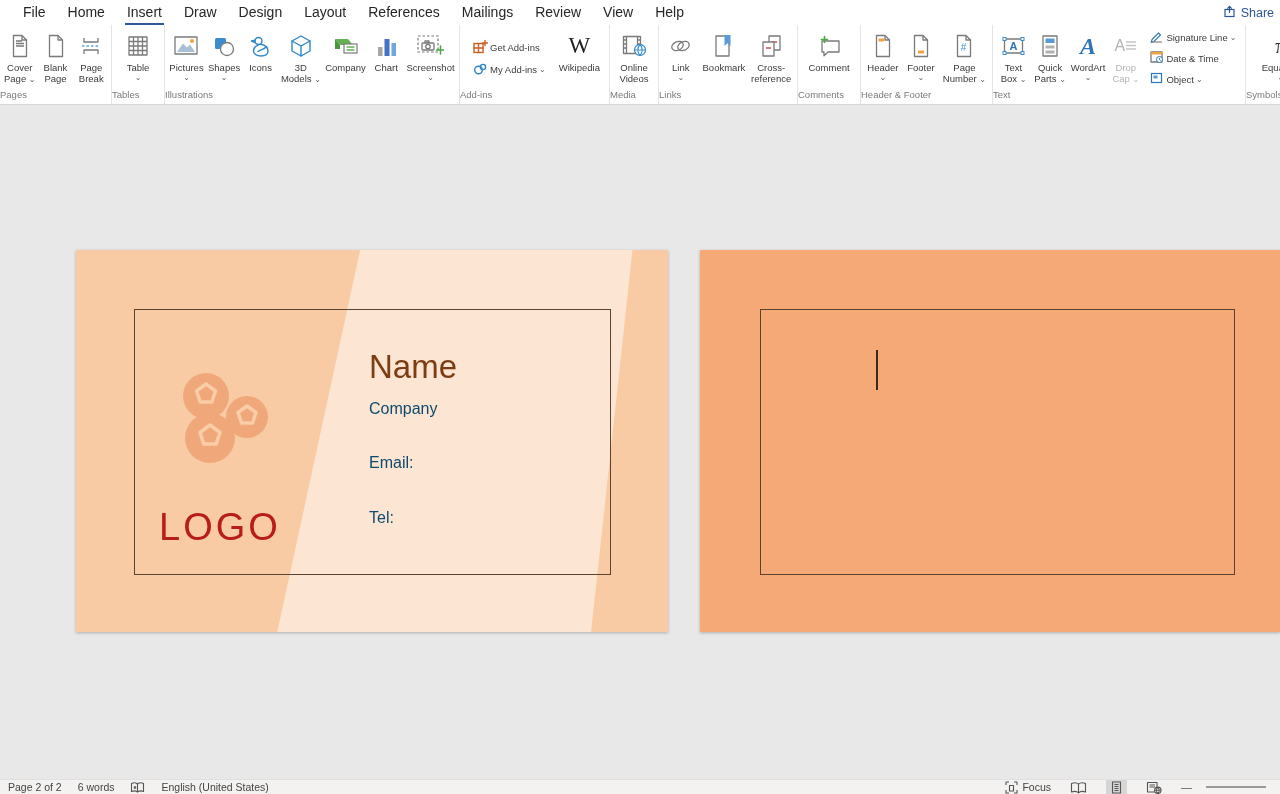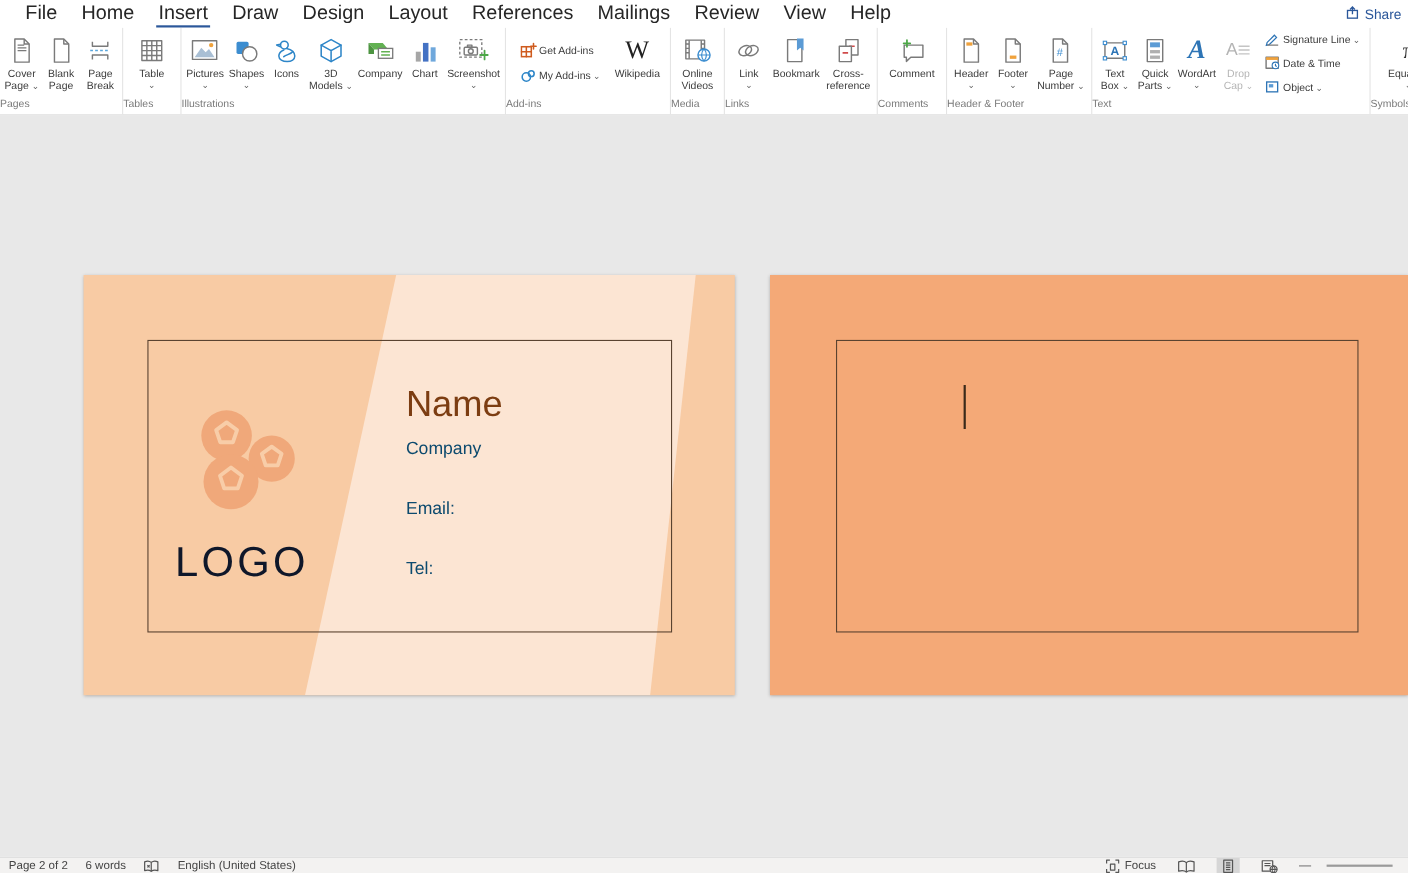--- a/index.html
+++ b/index.html
@@ -9,7 +9,7 @@
   
   .menubar { height:25px; display:flex; align-items:stretch; background:#fff;
     padding-left:12px; position:relative; }
-  .tab { font-size:18px; color:#262626; margin:0 9px; padding:0 2px;
+  .tab { font-size:14px; color:#262626; margin:0 9px; padding:0 2px;
     display:flex; align-items:center; border-bottom:2.5px solid transparent; }
   .tab.active { border-bottom-color:#2b579a; }
   .share-btn { position:absolute; right:6px; top:0; height:25px; display:flex;

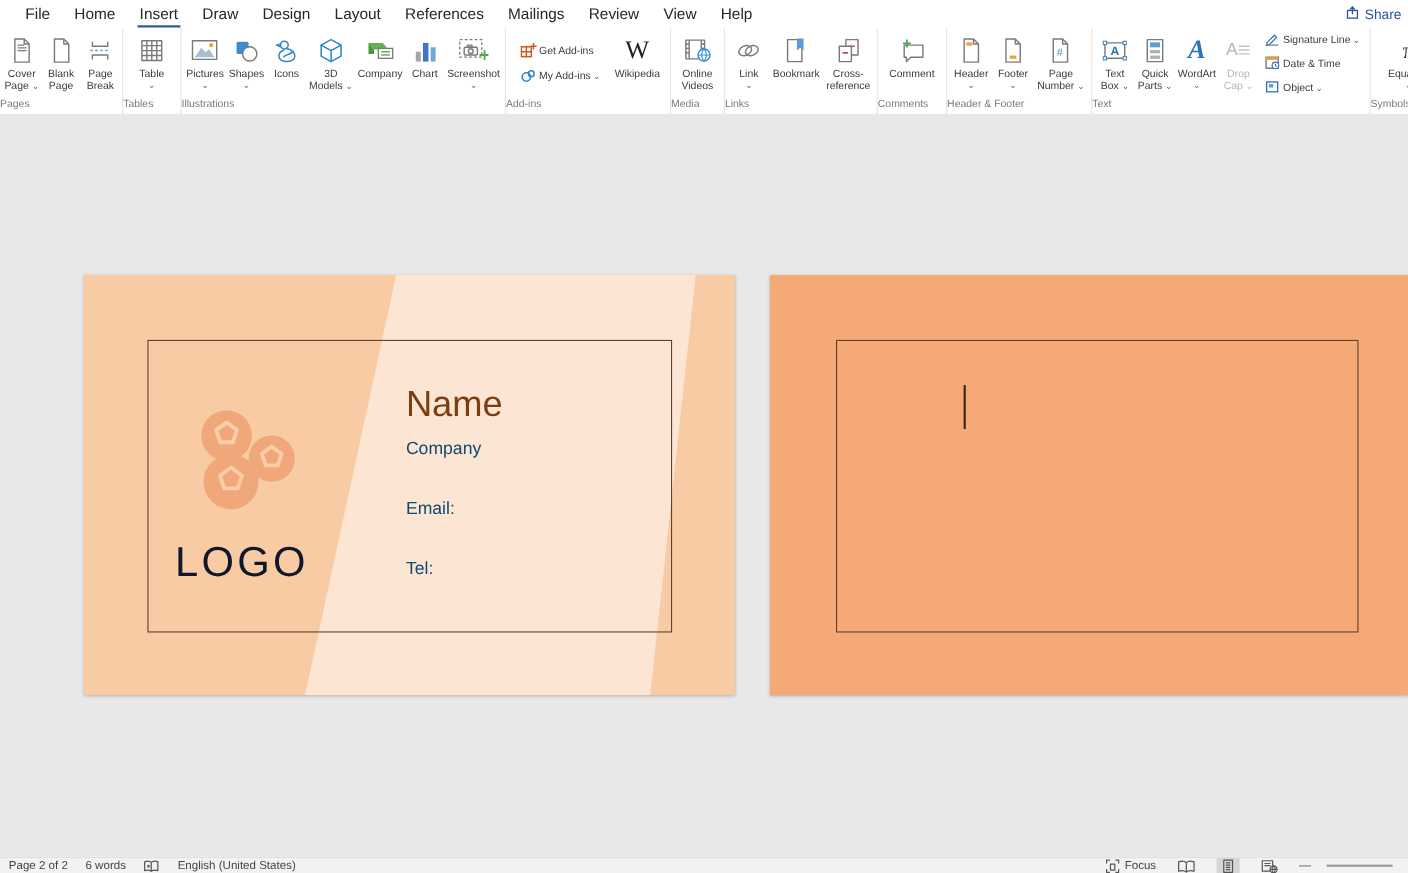--- a/index.html
+++ b/index.html
@@ -63,8 +63,8 @@
   .field-t { position:absolute; left:293px; font-size:16px; color:#0c4a6e; }
   .company-t { top:150px; } .email-t { top:204px; } .tel-t { top:259px; }
   .logo-berries { position:absolute; left:96px; top:122px; }
-  .logo-t { position:absolute; left:83px; top:241px; font-size:38px;
-    color:#0f172a; letter-spacing:3px; }
+  .logo-t { position:absolute; left:83px; top:256px; font-size:38px;
+    color:#b91c1c; letter-spacing:3px; }
   .caret { position:absolute; left:176px; top:100px; width:1.5px; height:40px;
     background:#3a2a1a; }
 

